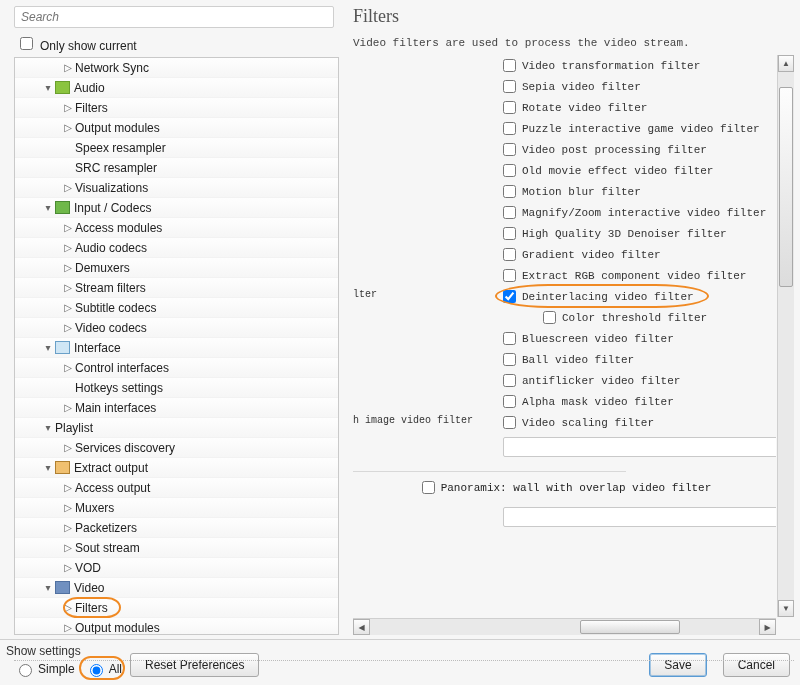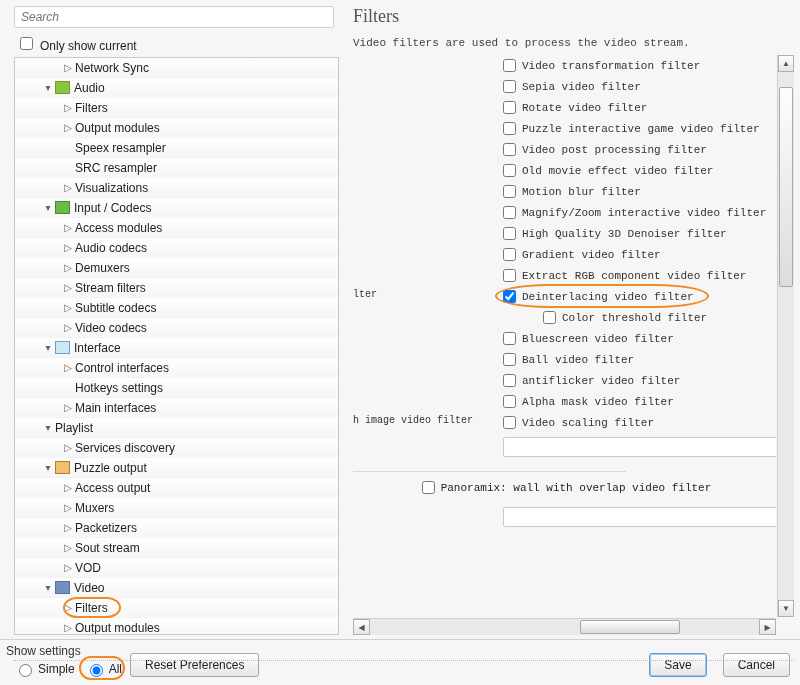--- a/index.html
+++ b/index.html
@@ -300,7 +300,7 @@
               <span class="indent"></span>
               <span class="tw tw-down"></span>
               <span class="icon-box icon-stream"></span>
-              <span>Puzzle output</span>
+              <span>Extract output</span>
             </div>
             <div class="tree-row">
               <span class="indent2"></span>

